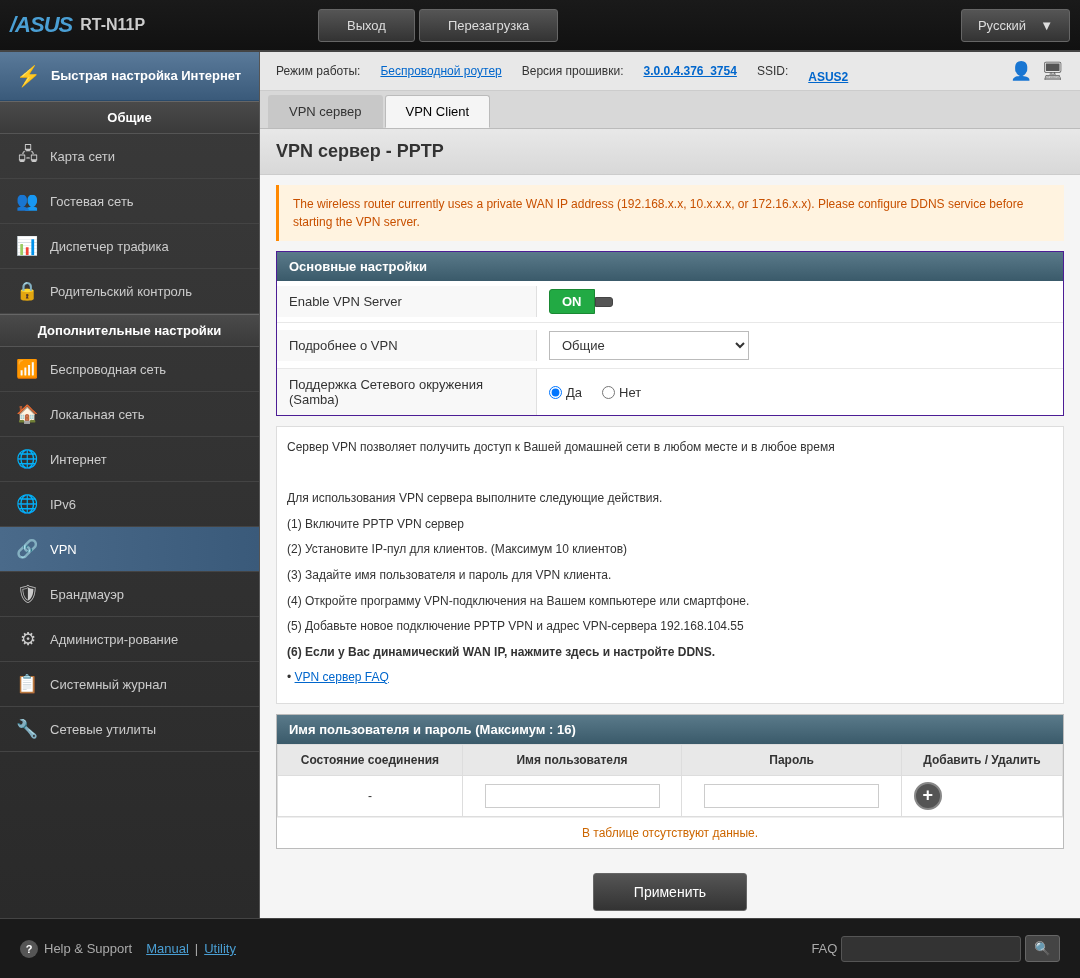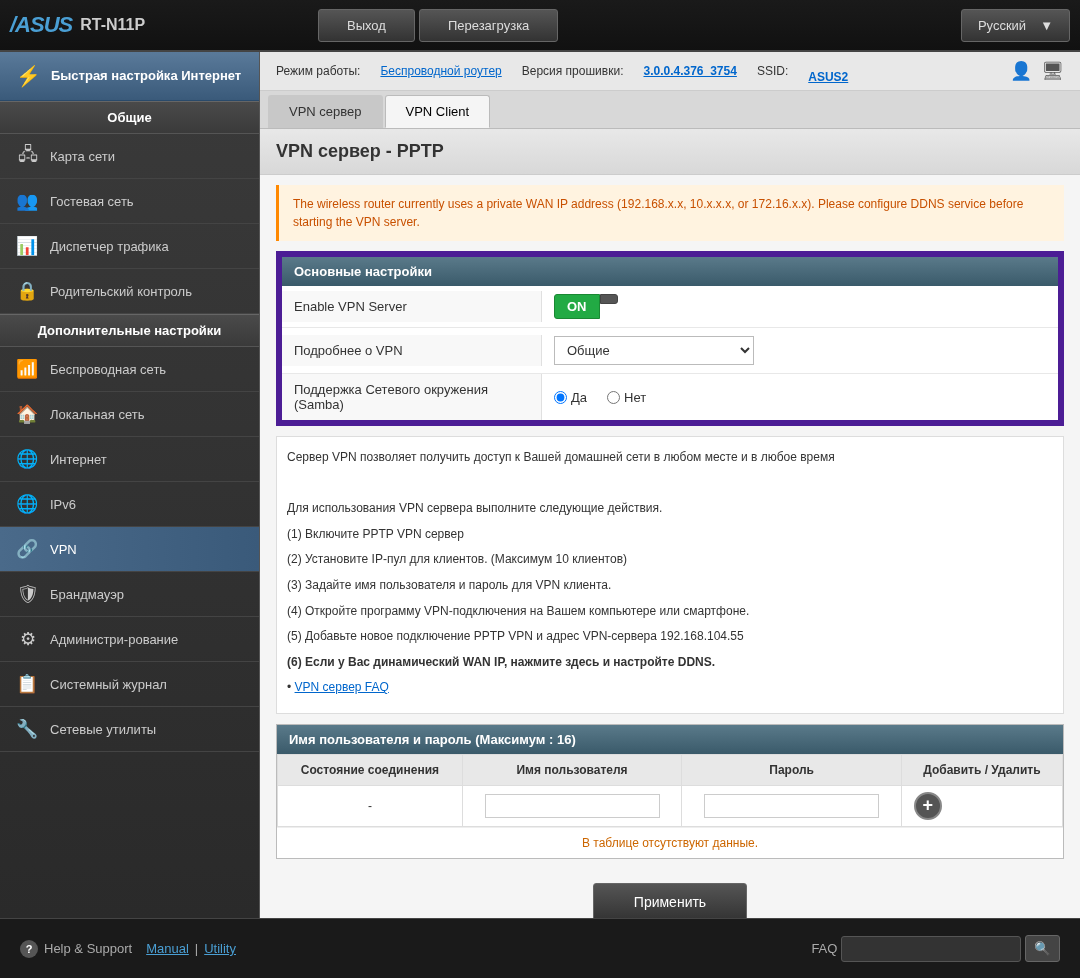--- a/index.html
+++ b/index.html
@@ -223,7 +223,7 @@
     
     .settings-section {
       margin: 10px 16px;
-      border: 6px solid #4c1d95;
+      border: 1px solid #4c1d95;
       background: #fff;
     }
     .settings-section-header {

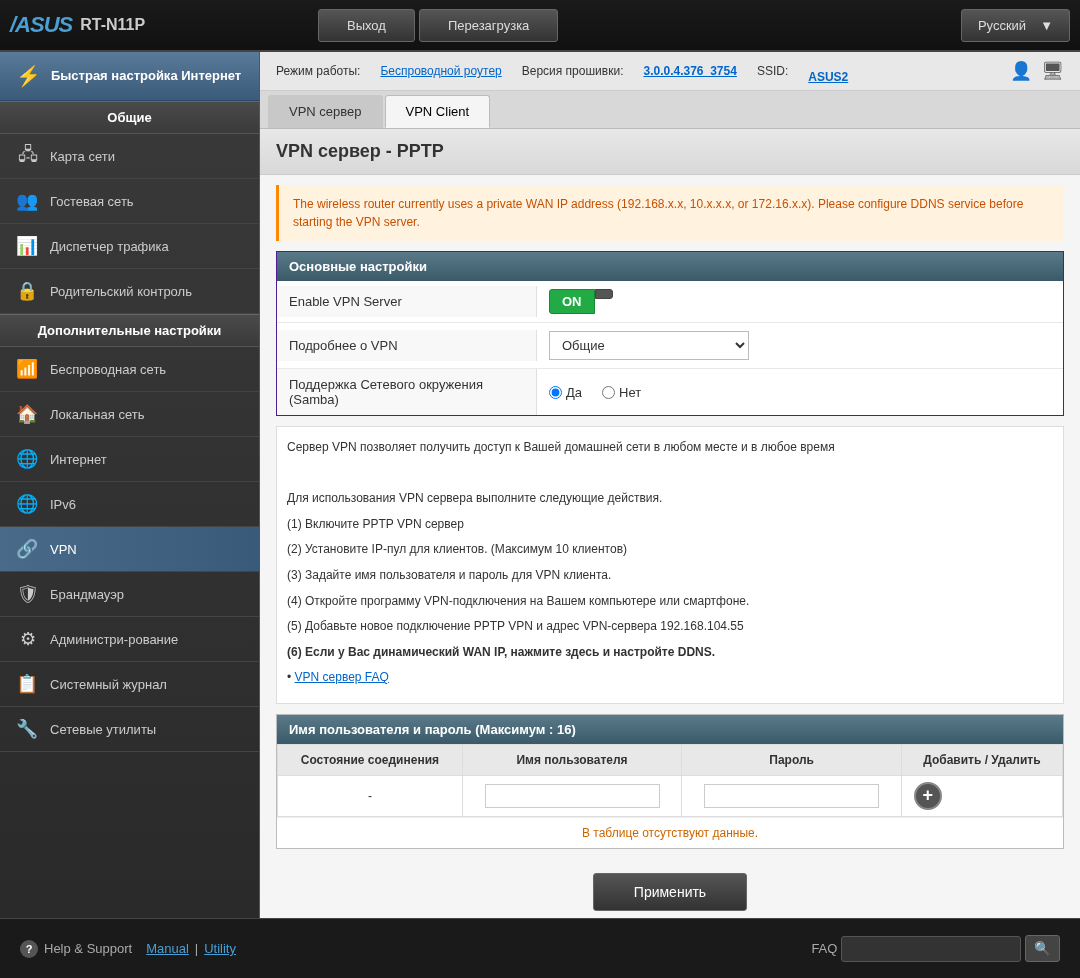--- a/index.html
+++ b/index.html
@@ -253,7 +253,7 @@
       flex: 1;
       padding: 8px 12px;
       display: flex;
-      align-items: flex-start;
+      align-items: center;
     }
 
     

